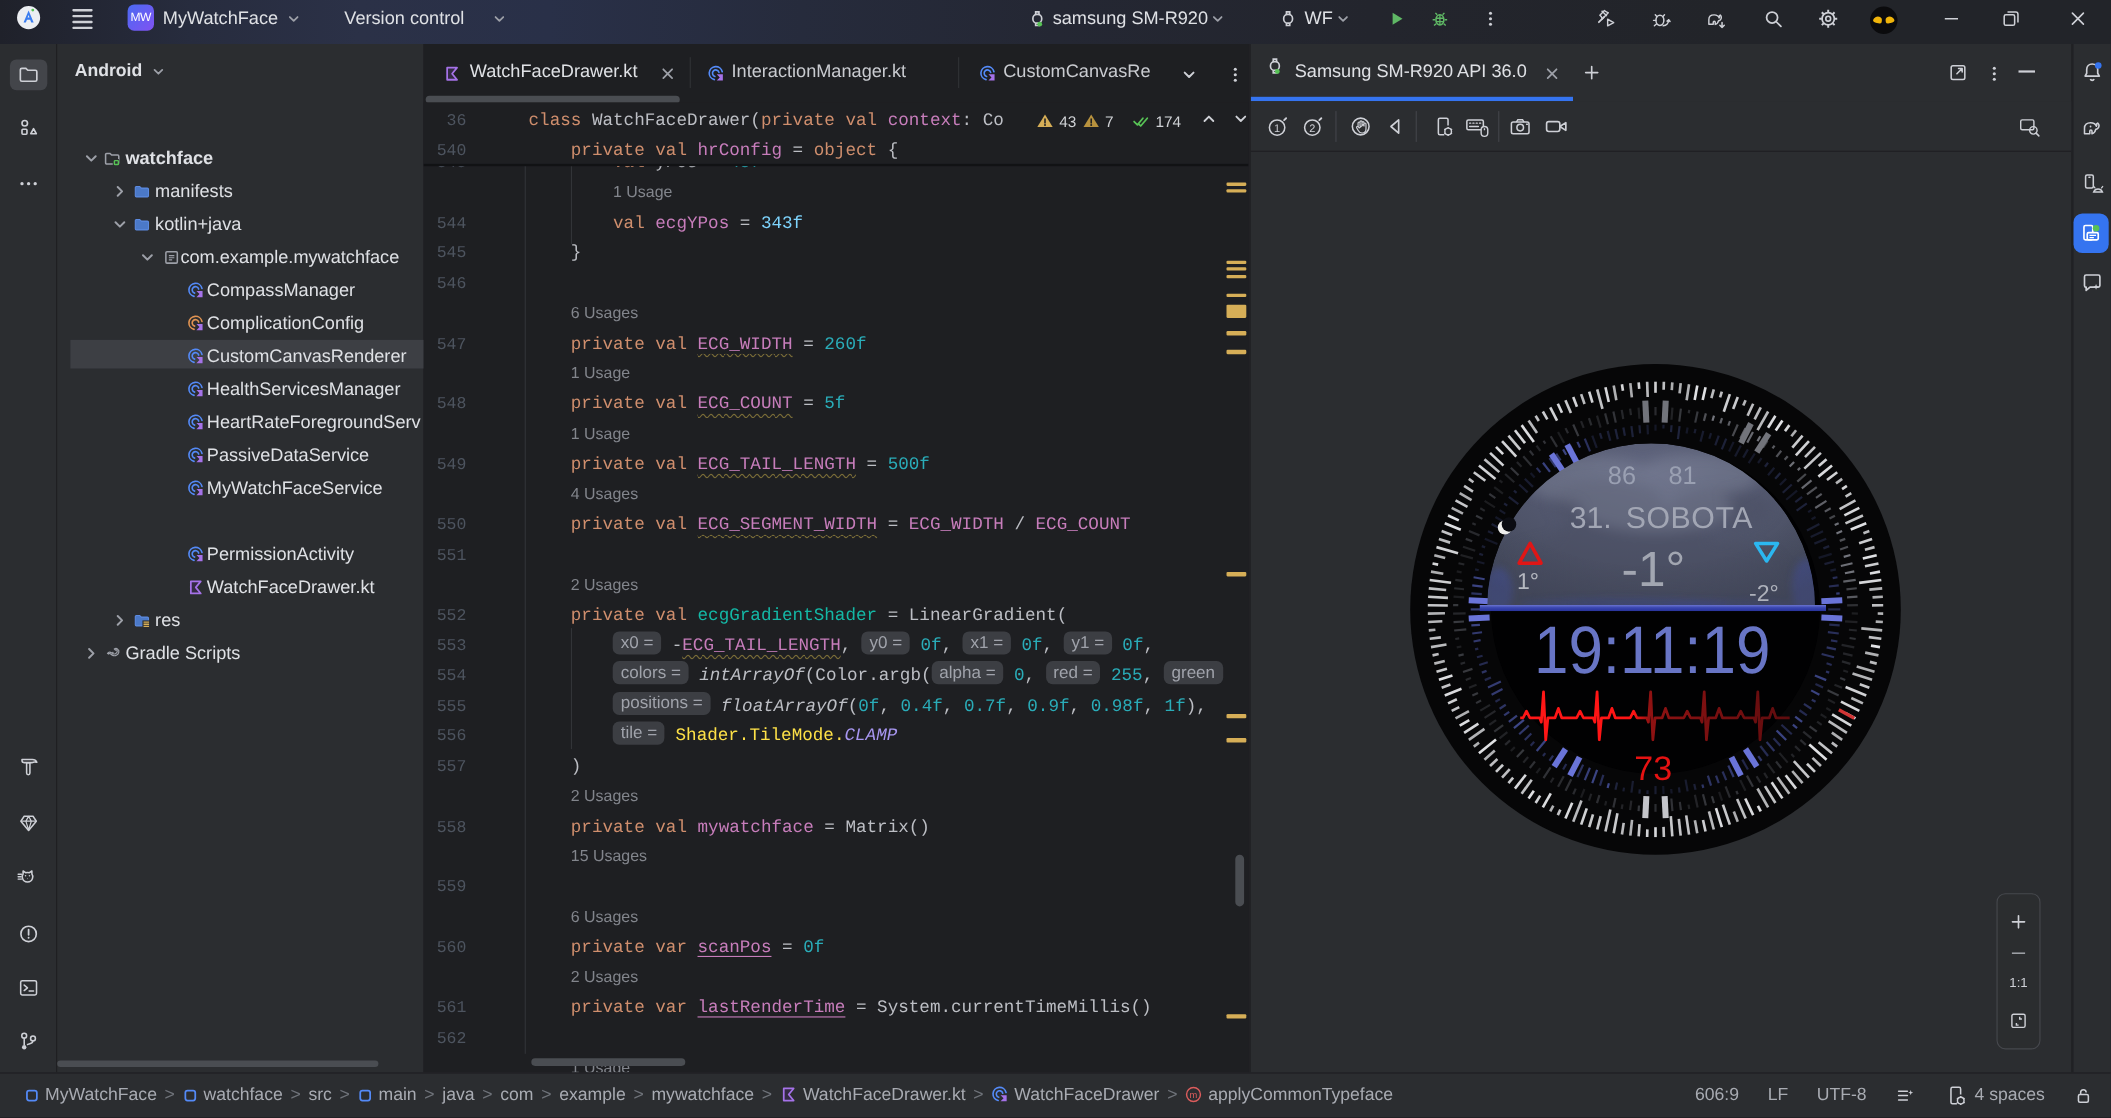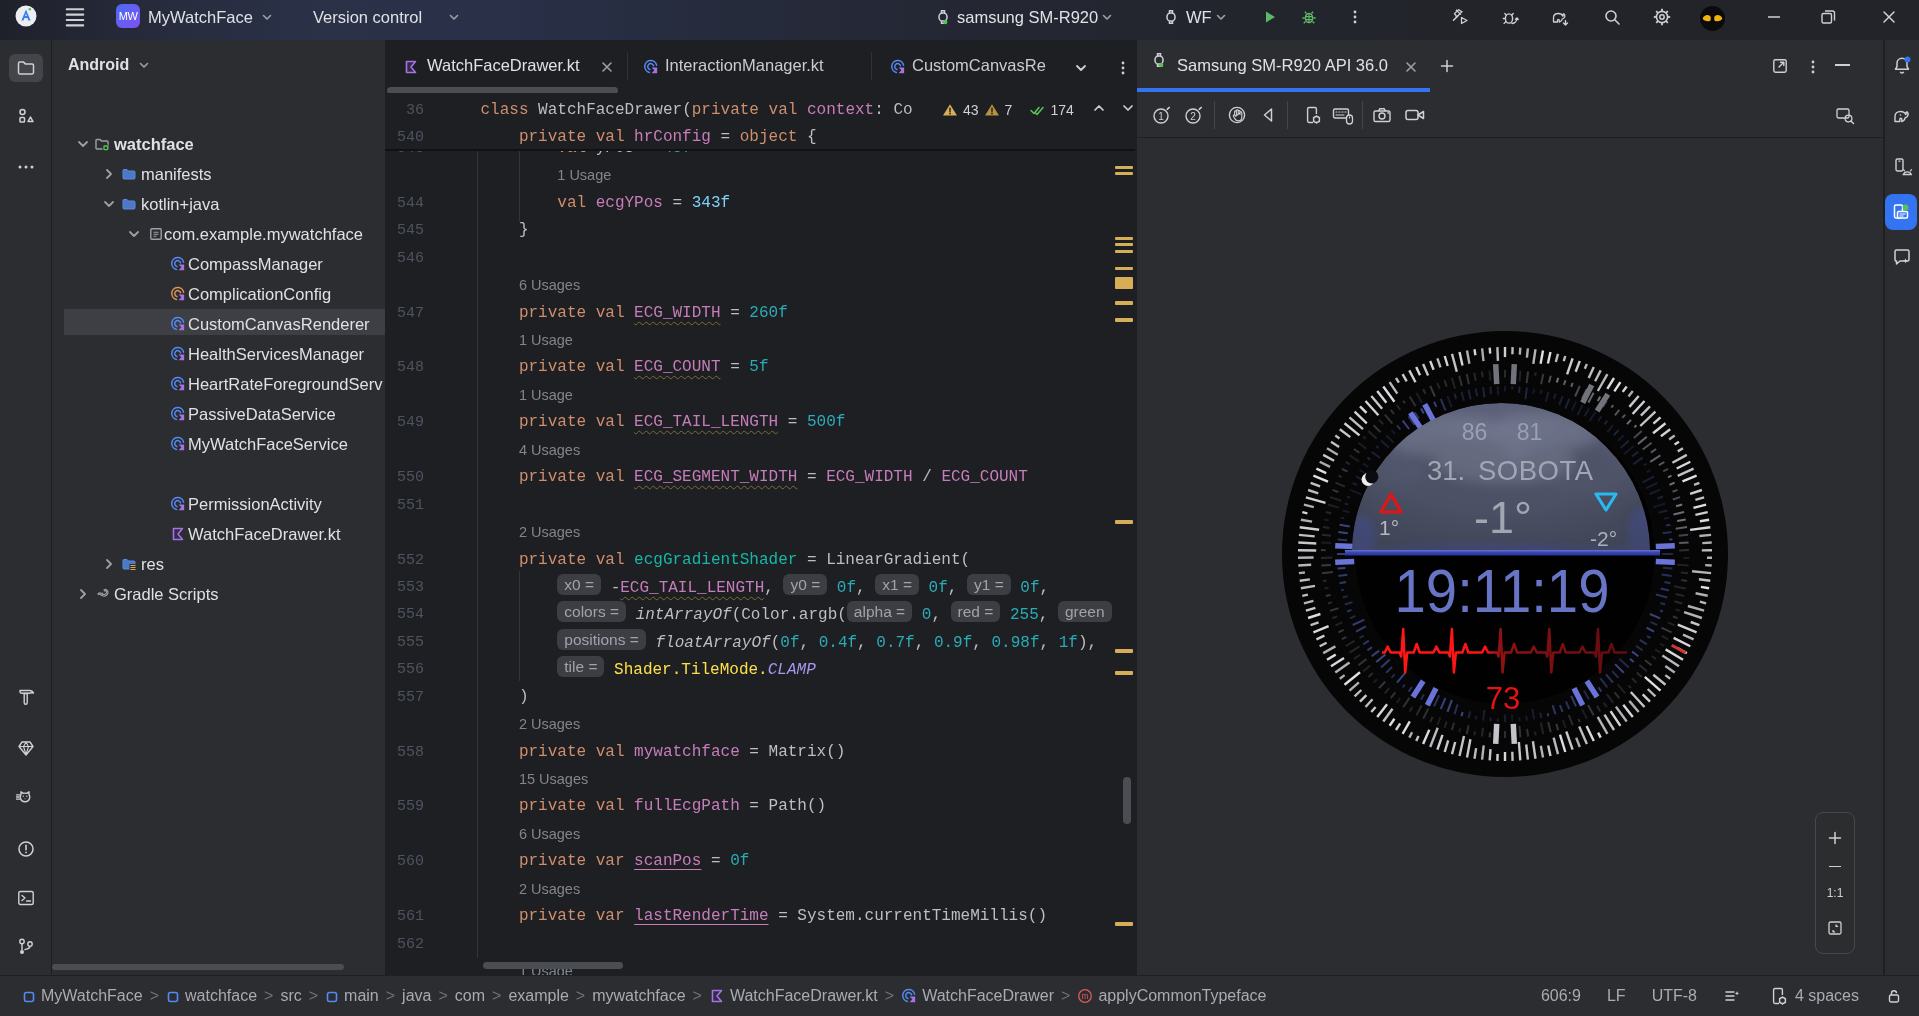--- a/index.html
+++ b/index.html
@@ -382,7 +382,6 @@
     <div class="cl" style="top:698.5px;left:95.5px"><span style="white-space:pre"></span><span class="ci" style="padding-left:38.4px"><span style="color:#cf8e6d;">private val </span><span style="color:#c77dbb;">mywatchface</span><span style="color:#bcbec4;"> = Matrix()</span></span></div>
     <div class="inlay" style="top:725.9px;left:133.9px">15 Usages</div>
     <div class="ln" style="top:753.3px">559</div>
-    <div class="cl" style="top:753.3px;left:95.5px"><span style="white-space:pre"></span><span class="ci" style="padding-left:38.4px"><span style="color:#cf8e6d;">private val </span><span style="color:#c77dbb;">fullEcgPath</span><span style="color:#bcbec4;"> = Path()</span></span></div>
     <div class="inlay" style="top:780.7px;left:133.9px">6 Usages</div>
     <div class="ln" style="top:808.2px">560</div>
     <div class="cl" style="top:808.2px;left:95.5px"><span style="white-space:pre"></span><span class="ci" style="padding-left:38.4px"><span style="color:#cf8e6d;">private var </span><span style="color:#c77dbb;text-decoration:underline solid #c77dbb 1px;text-underline-offset:4px;">scanPos</span><span style="color:#bcbec4;"> = </span><span style="color:#2aacb8;">0f</span></span></div>

